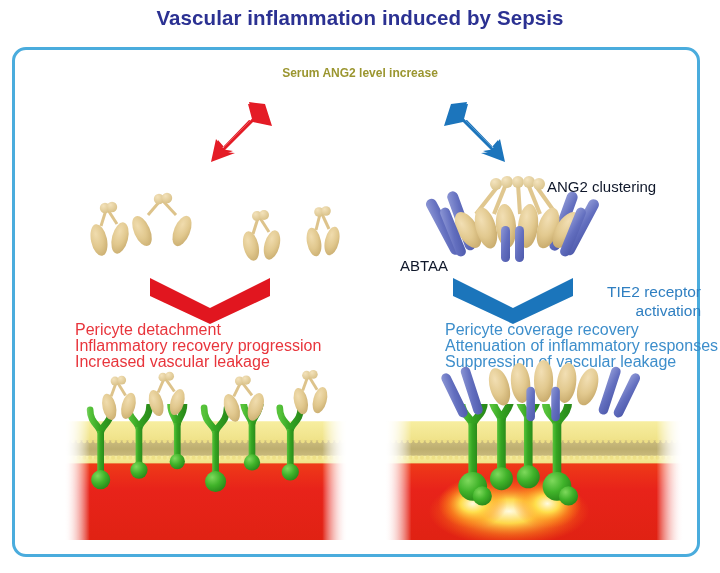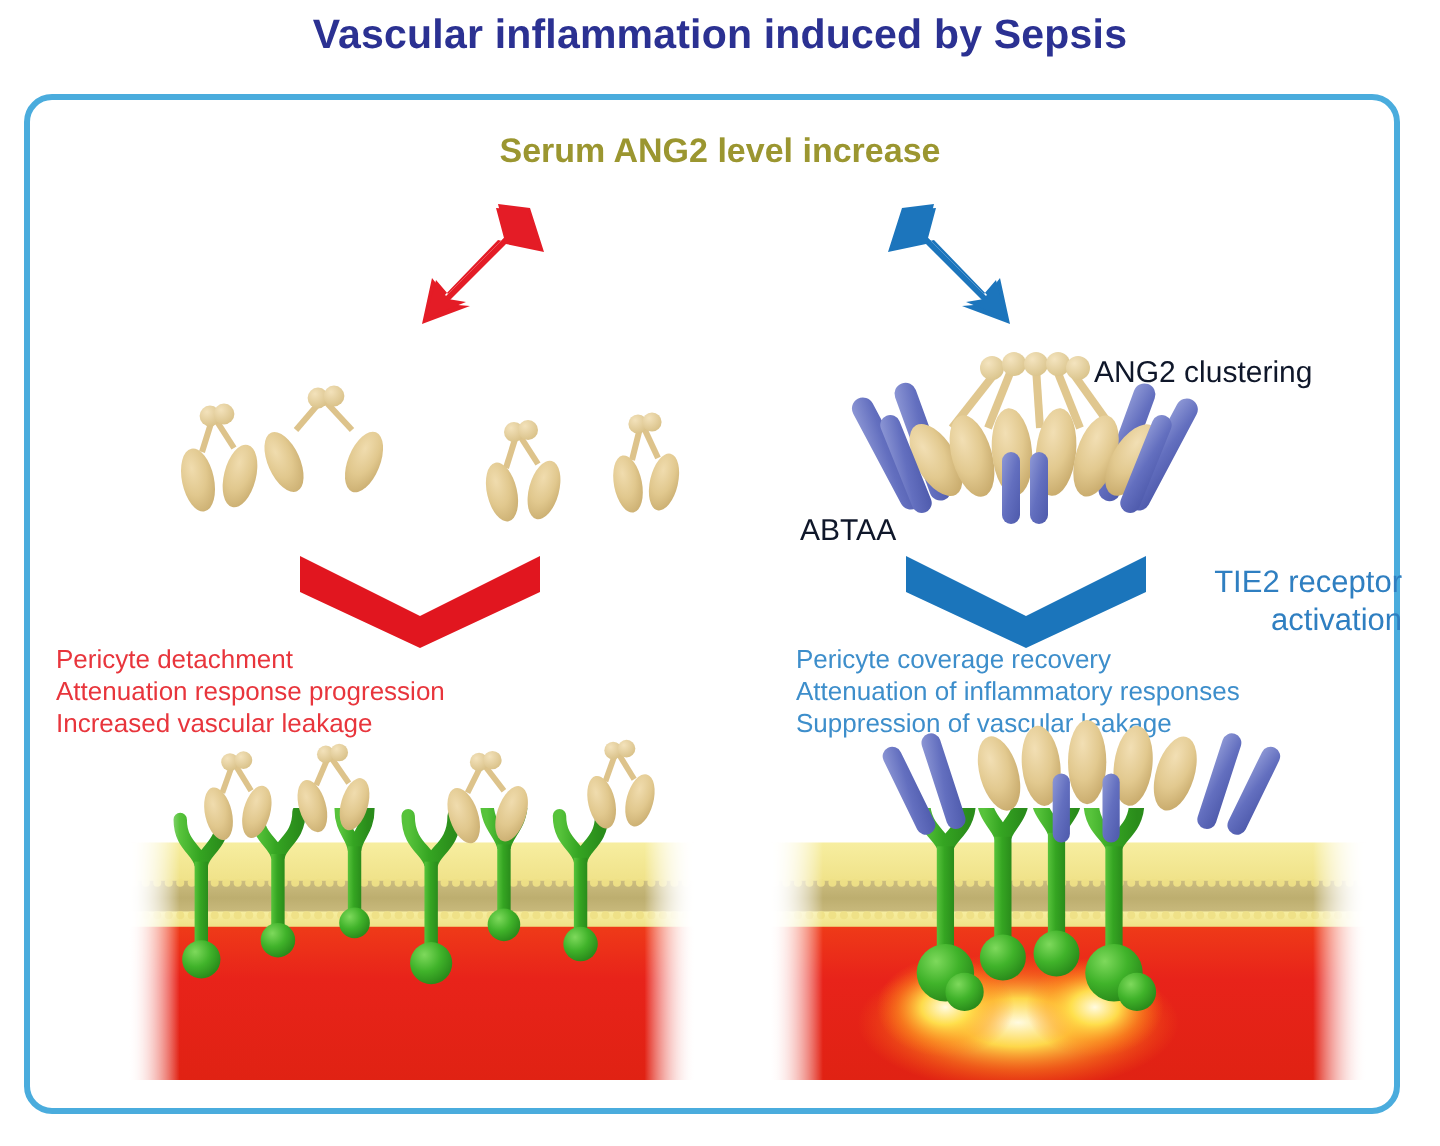--- a/index.html
+++ b/index.html
@@ -26,7 +26,7 @@
   
   .serum-label{
     position:absolute;left:0;top:66px;width:720px;text-align:center;
-    font-size:17px;font-weight:bold;color:#9b9630;
+    font-size:12px;font-weight:bold;color:#9b9630;
   }
 
   

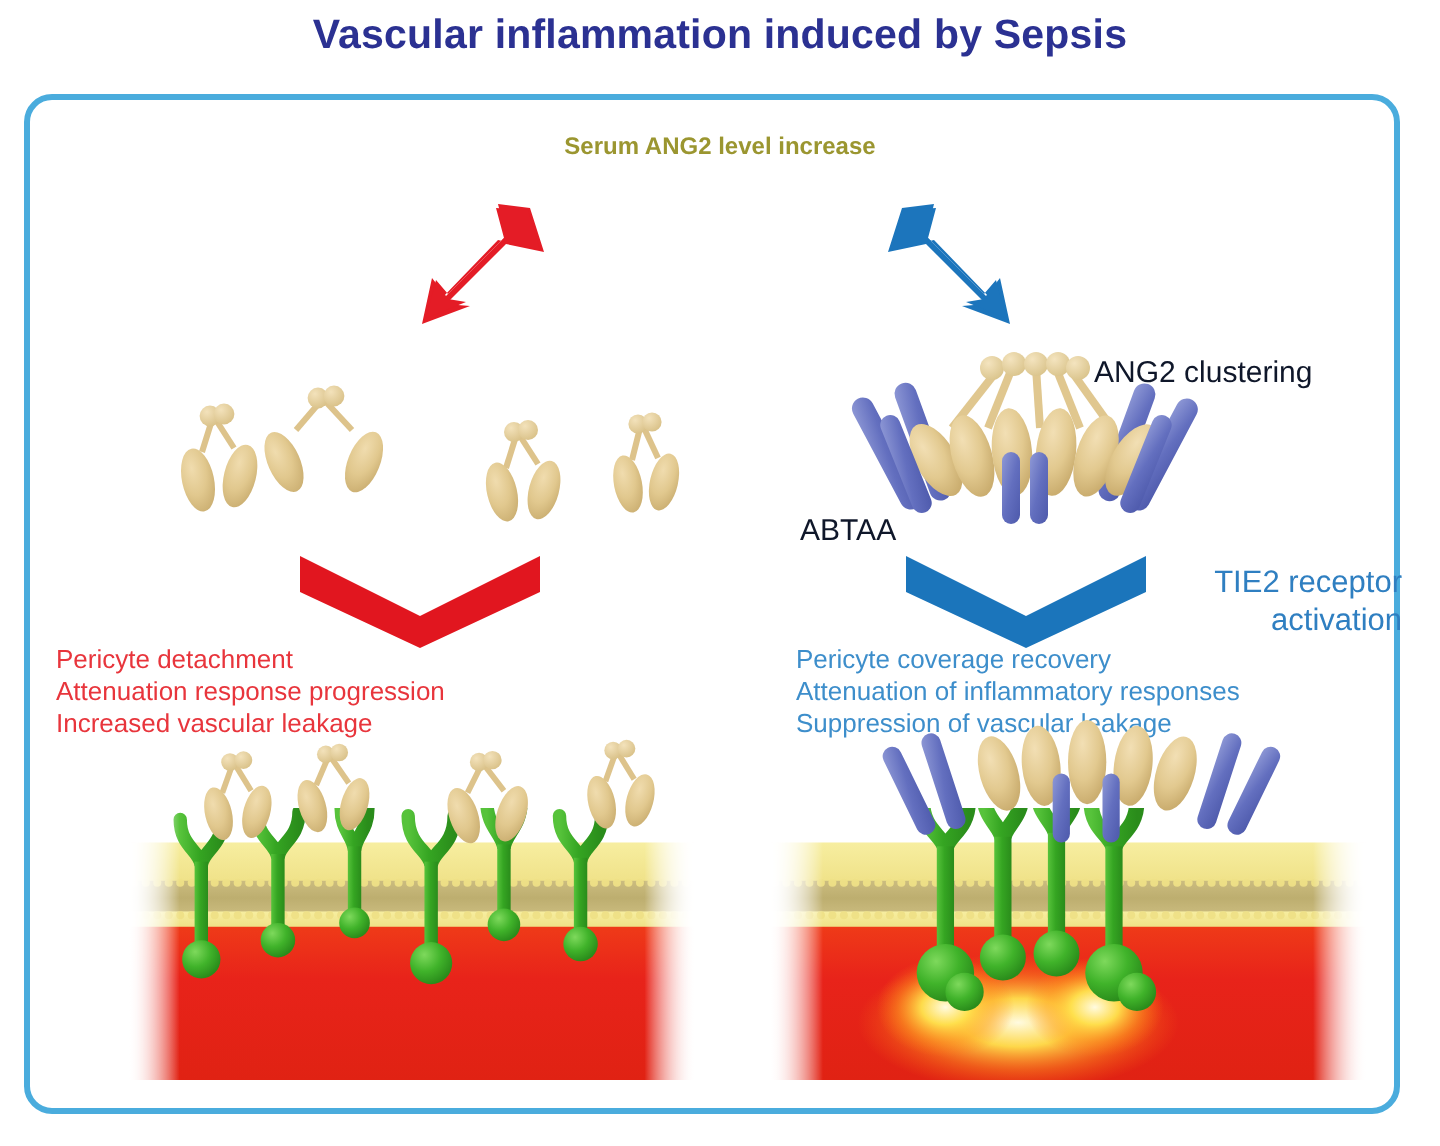--- a/index.html
+++ b/index.html
@@ -44,7 +44,7 @@
   .headline.left{left:28px;top:272px;width:150px;text-align:left;color:#e8353c;}
   .headline.right{left:575px;top:283px;width:126px;text-align:right;color:#2f7fc1;}
 
-  .bullets{position:absolute;font-size:13px;line-height:16.2px;}
+  .bullets{position:absolute;font-size:16px;line-height:16.2px;margin-left:47px;}
   .bullets.left{left:28px;top:322px;width:300px;text-align:left;color:#e8353c;}
   .bullets.right{left:398px;top:322px;width:295px;text-align:left;color:#3d8ecb;}
   .bullets div{white-space:nowrap;}

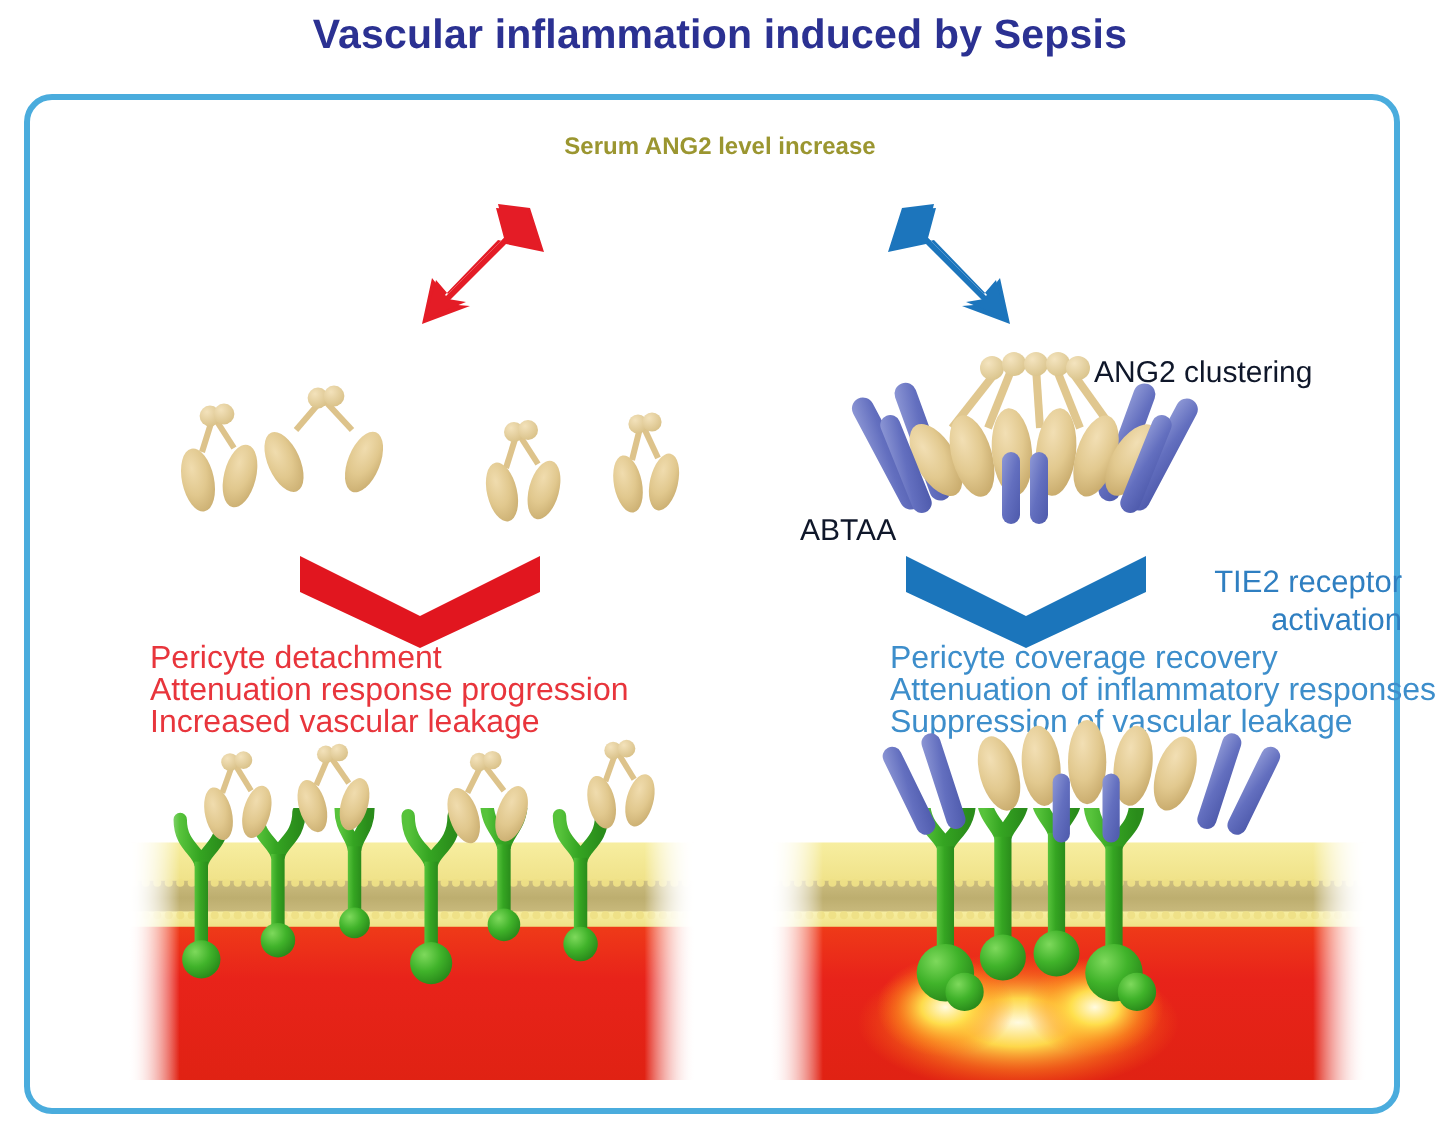--- a/index.html
+++ b/index.html
@@ -101,7 +101,7 @@
 
   <div class="bullets left">
     <div>Pericyte detachment</div>
-    <div>Attenuation response progression</div>
+    <div>Inflammatory recovery progression</div>
     <div>Increased vascular leakage</div>
   </div>
   <div class="bullets right">

